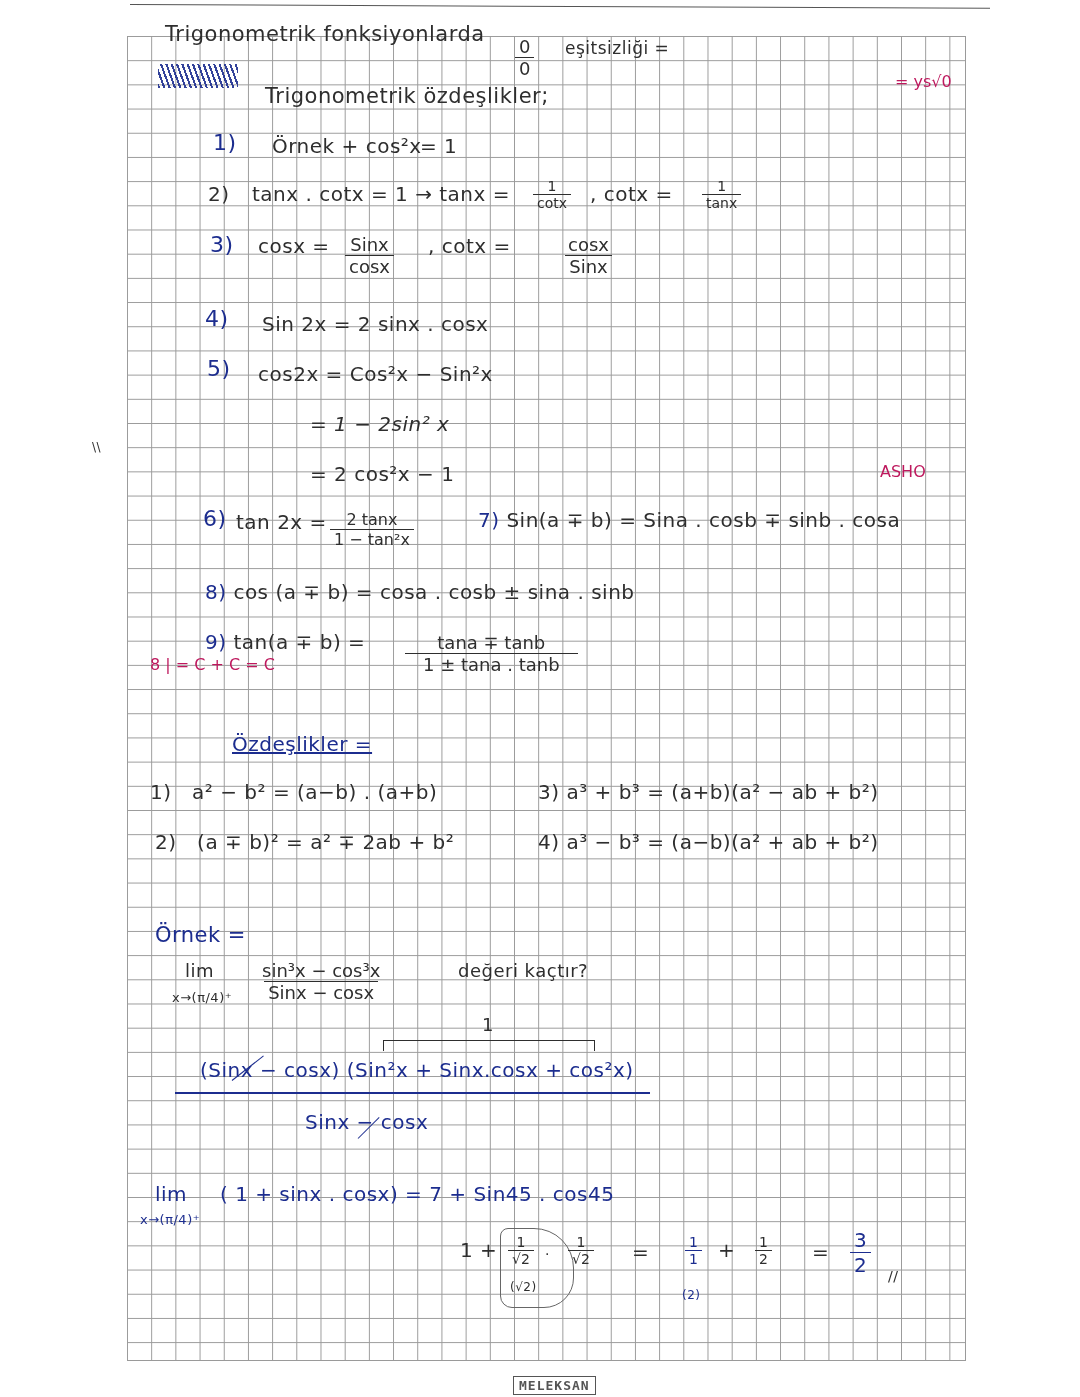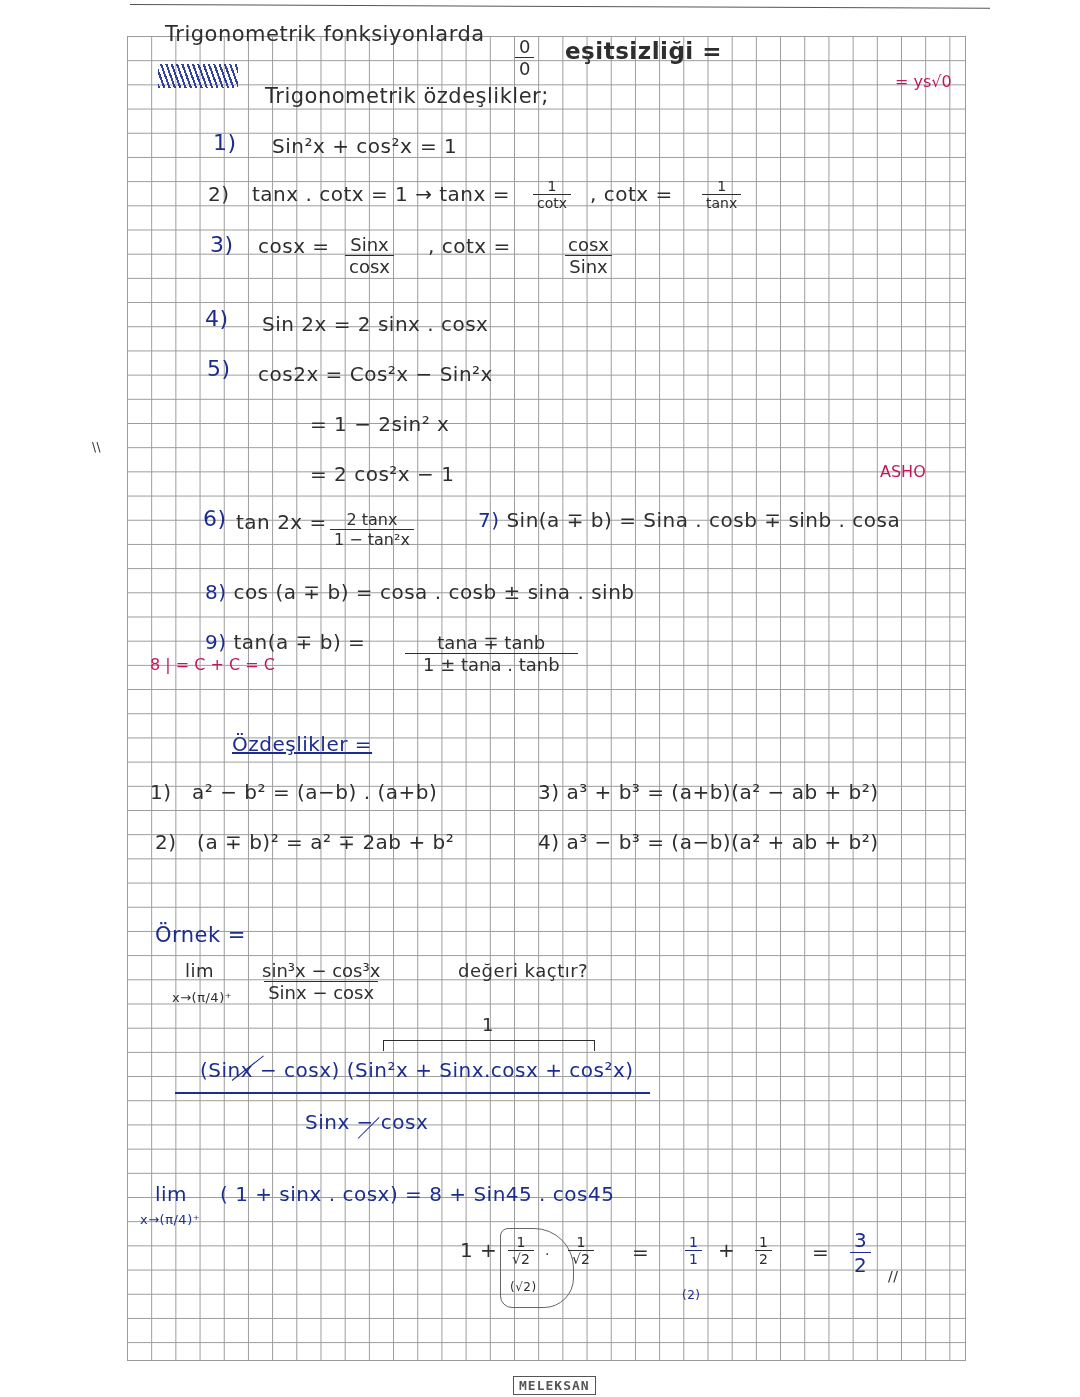--- a/index.html
+++ b/index.html
@@ -58,7 +58,7 @@
   <span class="num">0</span>
   <span class="den">0</span>
 </div>
-<div class="ink dark" style="left:565px;top:38px;font-size:23px;font-weight:bold;">eşitsizliği =</div>
+<div class="ink dark" style="left:565px;top:38px;font-size:17px;">eşitsizliği =</div>
 
 <div class="scribble"></div>
 <div class="ink dark" style="left:265px;top:84px;font-size:21px;">Trigonometrik özdeşlikler;</div>

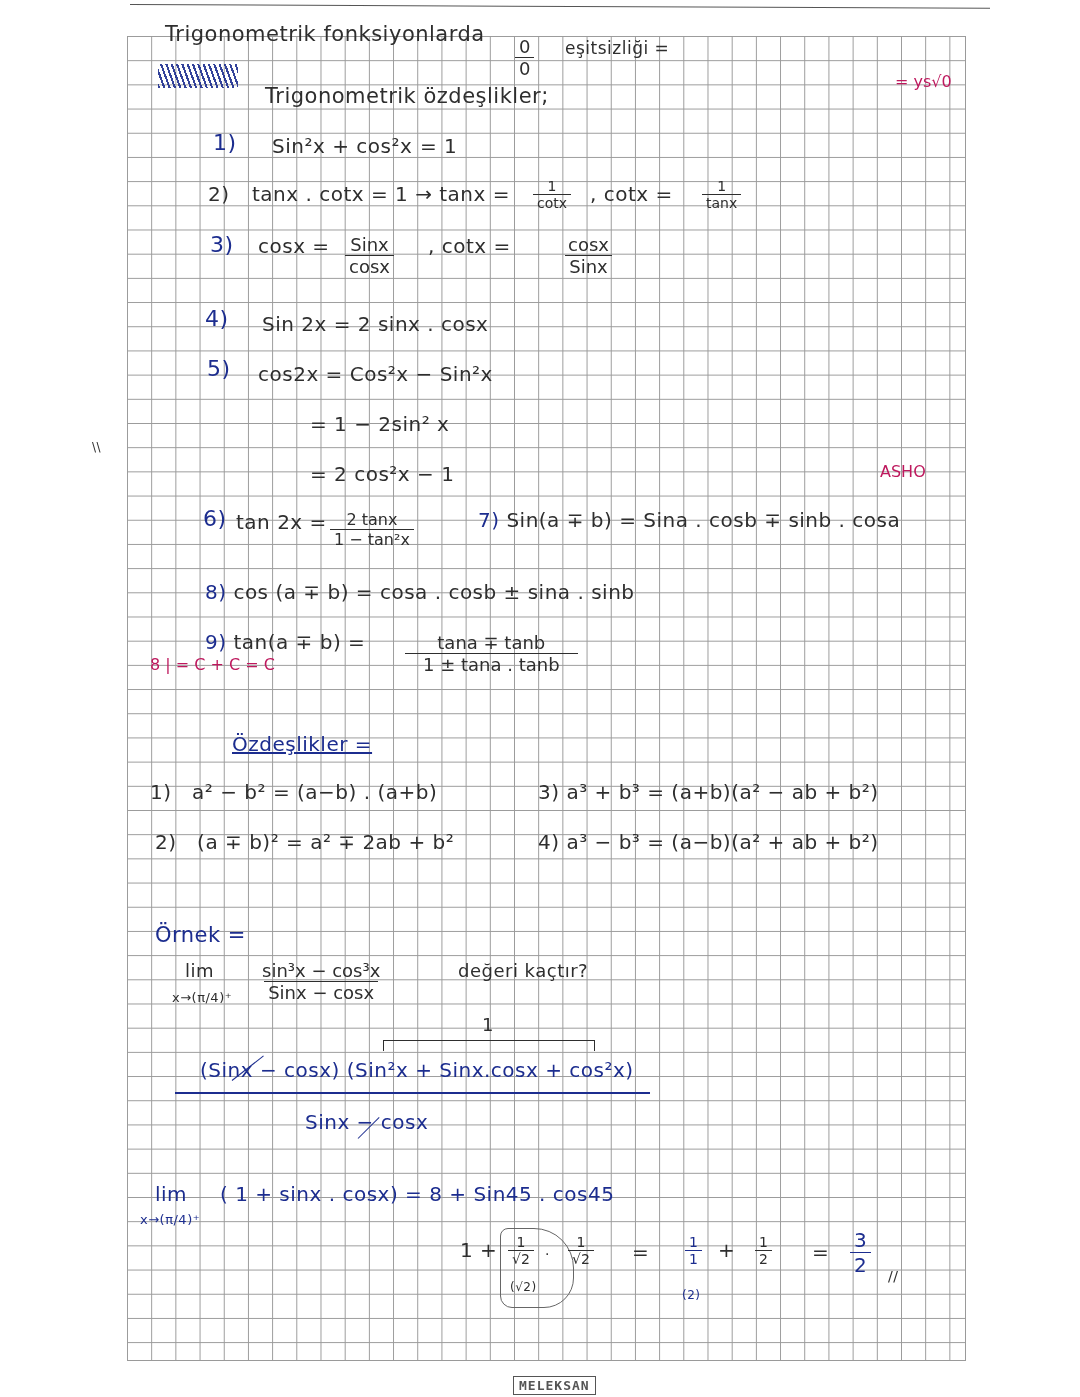--- a/index.html
+++ b/index.html
@@ -64,7 +64,7 @@
 <div class="ink dark" style="left:265px;top:84px;font-size:21px;">Trigonometrik özdeşlikler;</div>
 
 <div class="ink blue" style="left:213px;top:130px;font-size:22px;">1)</div>
-<div class="ink dark" style="left:272px;top:134px;">Sin²x + cos²x</div>
+<div class="ink dark" style="left:272px;top:134px;">Örnek + cos²x</div>
 <div class="ink dark" style="left:420px;top:134px;">= 1</div>
 
 <div class="ink dark" style="left:208px;top:182px;">2)</div>

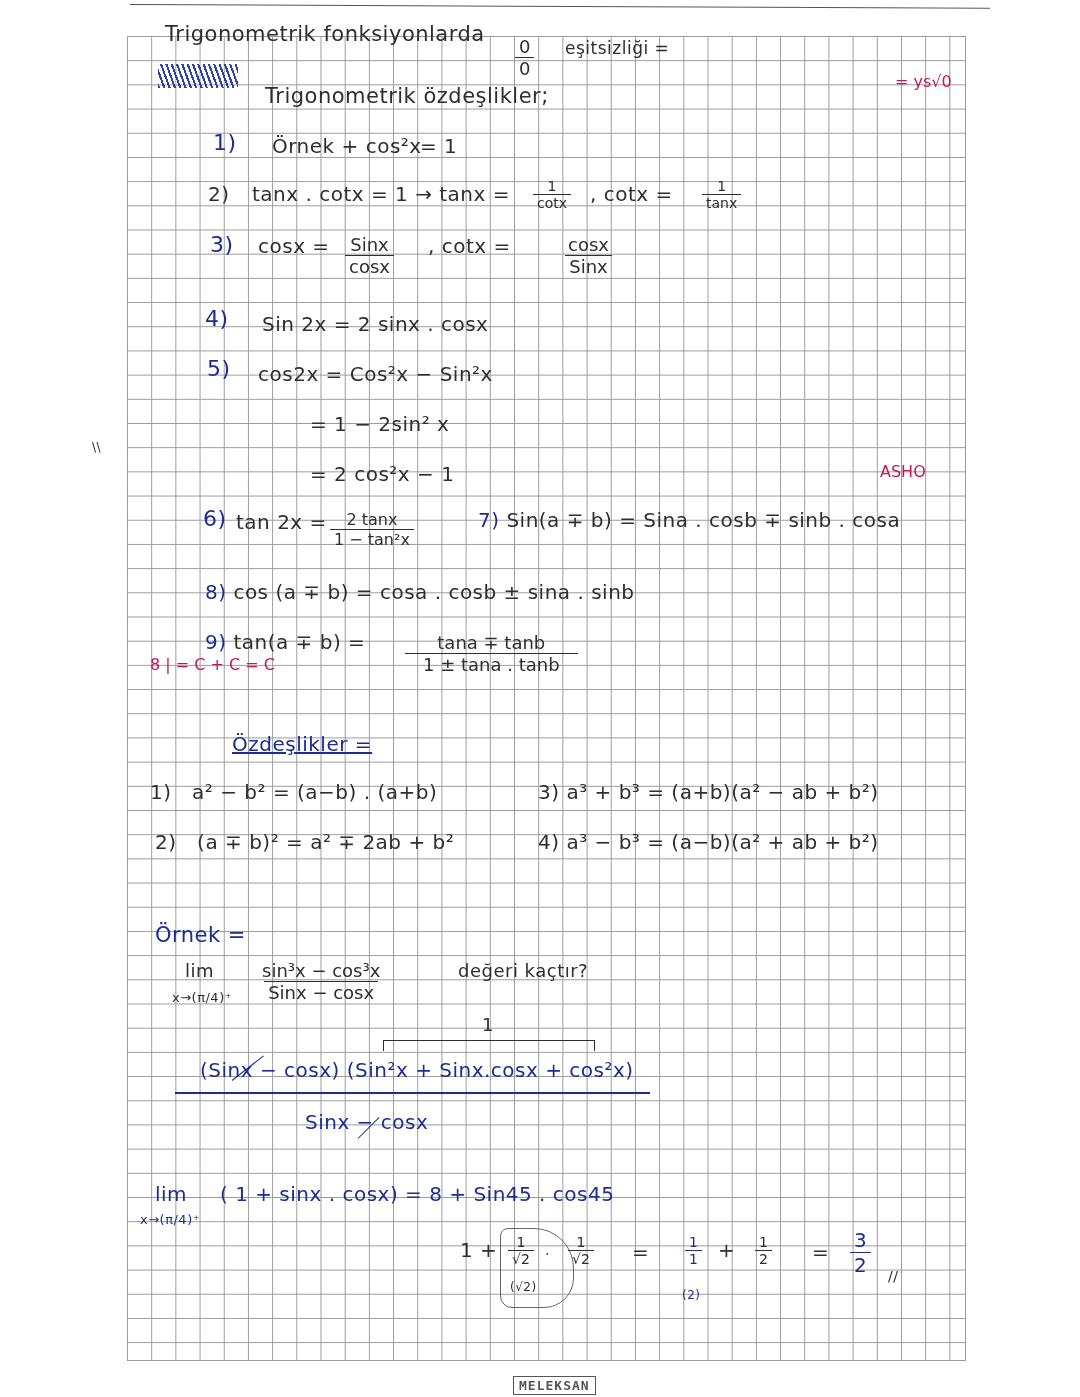--- a/index.html
+++ b/index.html
@@ -96,7 +96,7 @@
 
 <div class="ink blue" style="left:207px;top:356px;font-size:22px;">5)</div>
 <div class="ink dark" style="left:258px;top:362px;">cos2x = Cos²x − Sin²x</div>
-<div class="ink dark" style="left:310px;top:412px;">= 1 − 2sin² x</div>
+<div class="ink dark" style="left:310px;top:412px;font-style:italic;">= 1 − 2sin² x</div>
 <div class="ink dark" style="left:310px;top:462px;">= 2 cos²x − 1</div>
 
 <div class="ink blue" style="left:203px;top:506px;font-size:22px;">6)</div>

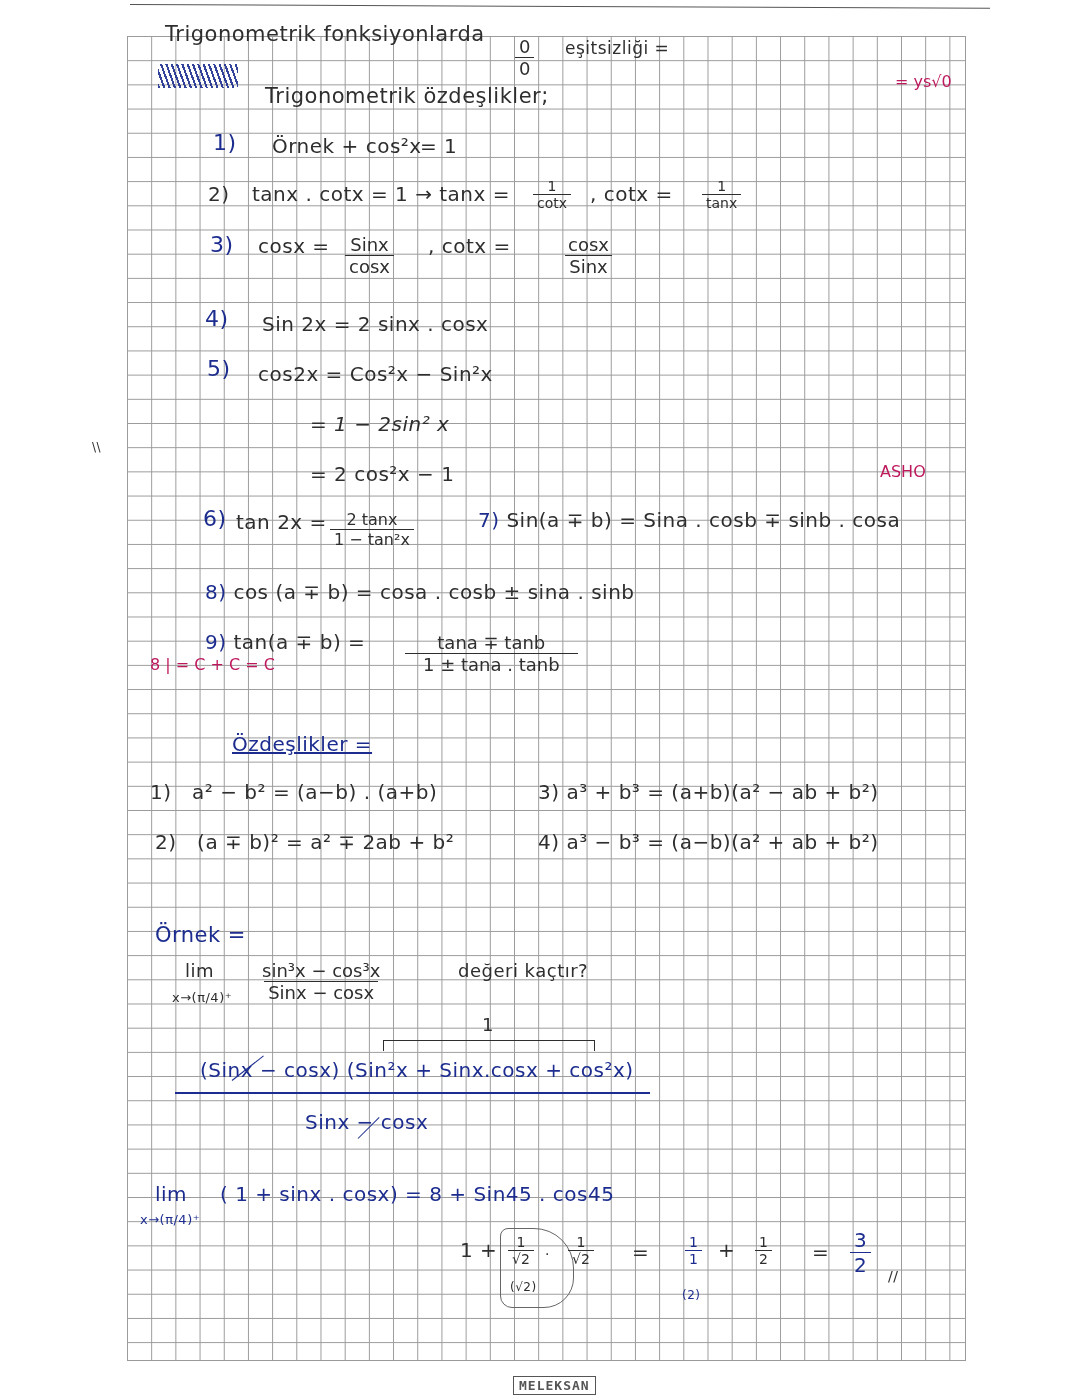--- a/index.html
+++ b/index.html
@@ -163,7 +163,7 @@
 
 <div class="ink blue" style="left:155px;top:1182px;font-size:20px;">lim</div>
 <div class="ink blue" style="left:140px;top:1212px;font-size:13px;">x→(π/4)⁺</div>
-<div class="ink blue" style="left:220px;top:1182px;font-size:20px;">( 1 + sinx . cosx) = 8 + Sin45 . cos45</div>
+<div class="ink blue" style="left:220px;top:1182px;font-size:20px;">( 1 + sinx . cosx) = 7 + Sin45 . cos45</div>
 
 <div class="ink dark" style="left:460px;top:1238px;">1 +</div>
 <div class="circle" style="left:500px;top:1228px;width:72px;height:78px;"></div>

